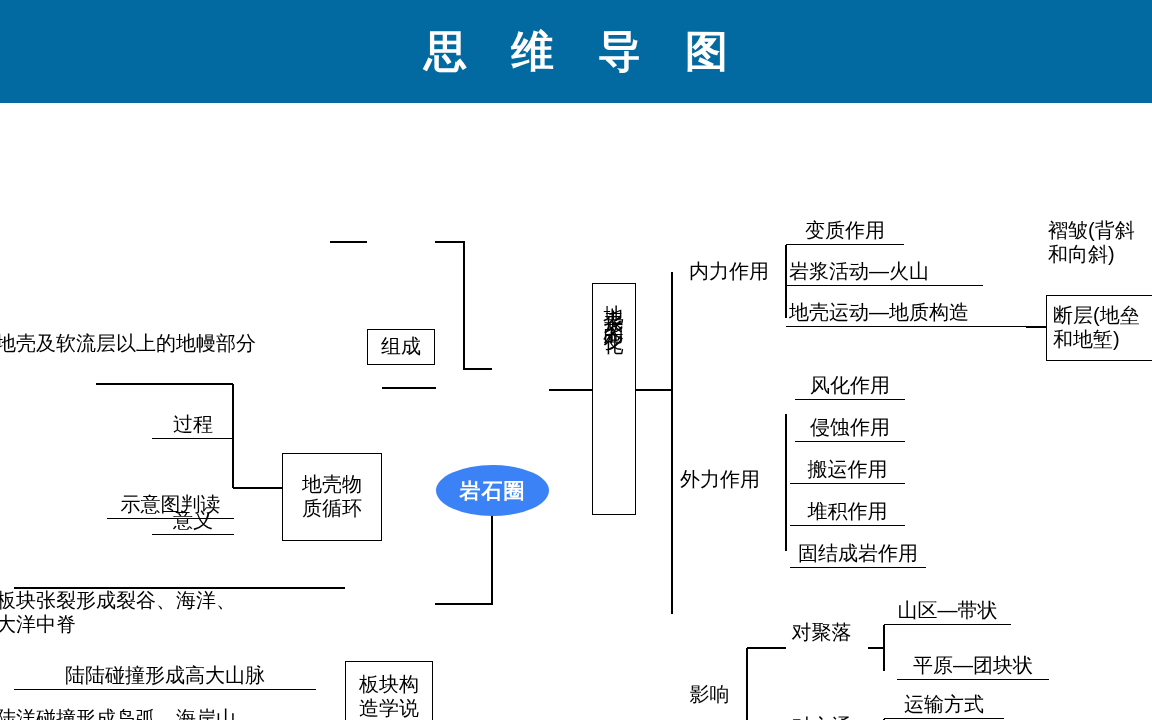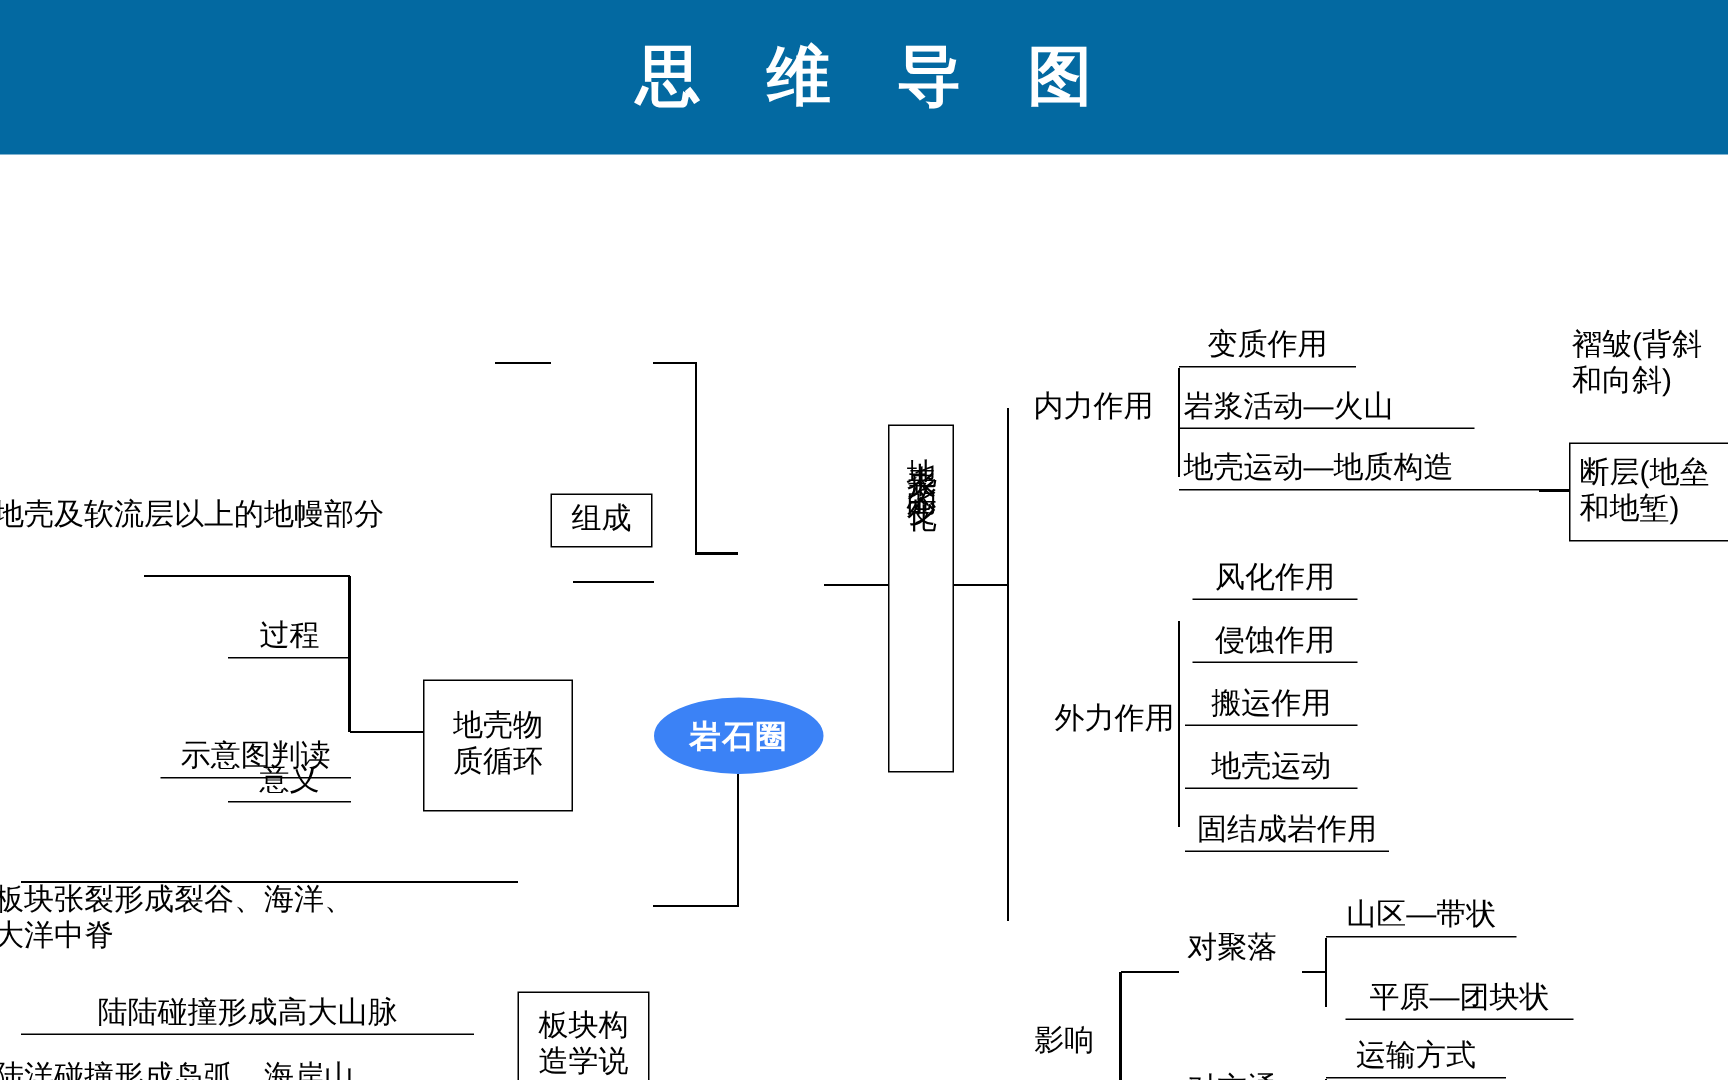--- a/index.html
+++ b/index.html
@@ -228,7 +228,7 @@
   <div class="node boxed align-left" style="left:1046px; top:192px; width:118px; height:66px; justify-content:flex-start;">断层(地垒
 和地堑)</div>
 
-  <div class="node plain align-center" style="left:672px; top:362px; width:96px; height:30px;margin-left:23px;">外力作用</div>
+  <div class="node plain align-center" style="left:672px; top:362px; width:96px; height:30px;">外力作用</div>
 
   <div class="node underlined align-center" style="left:795px; top:269px; width:110px; height:28px;">风化作用</div>
 

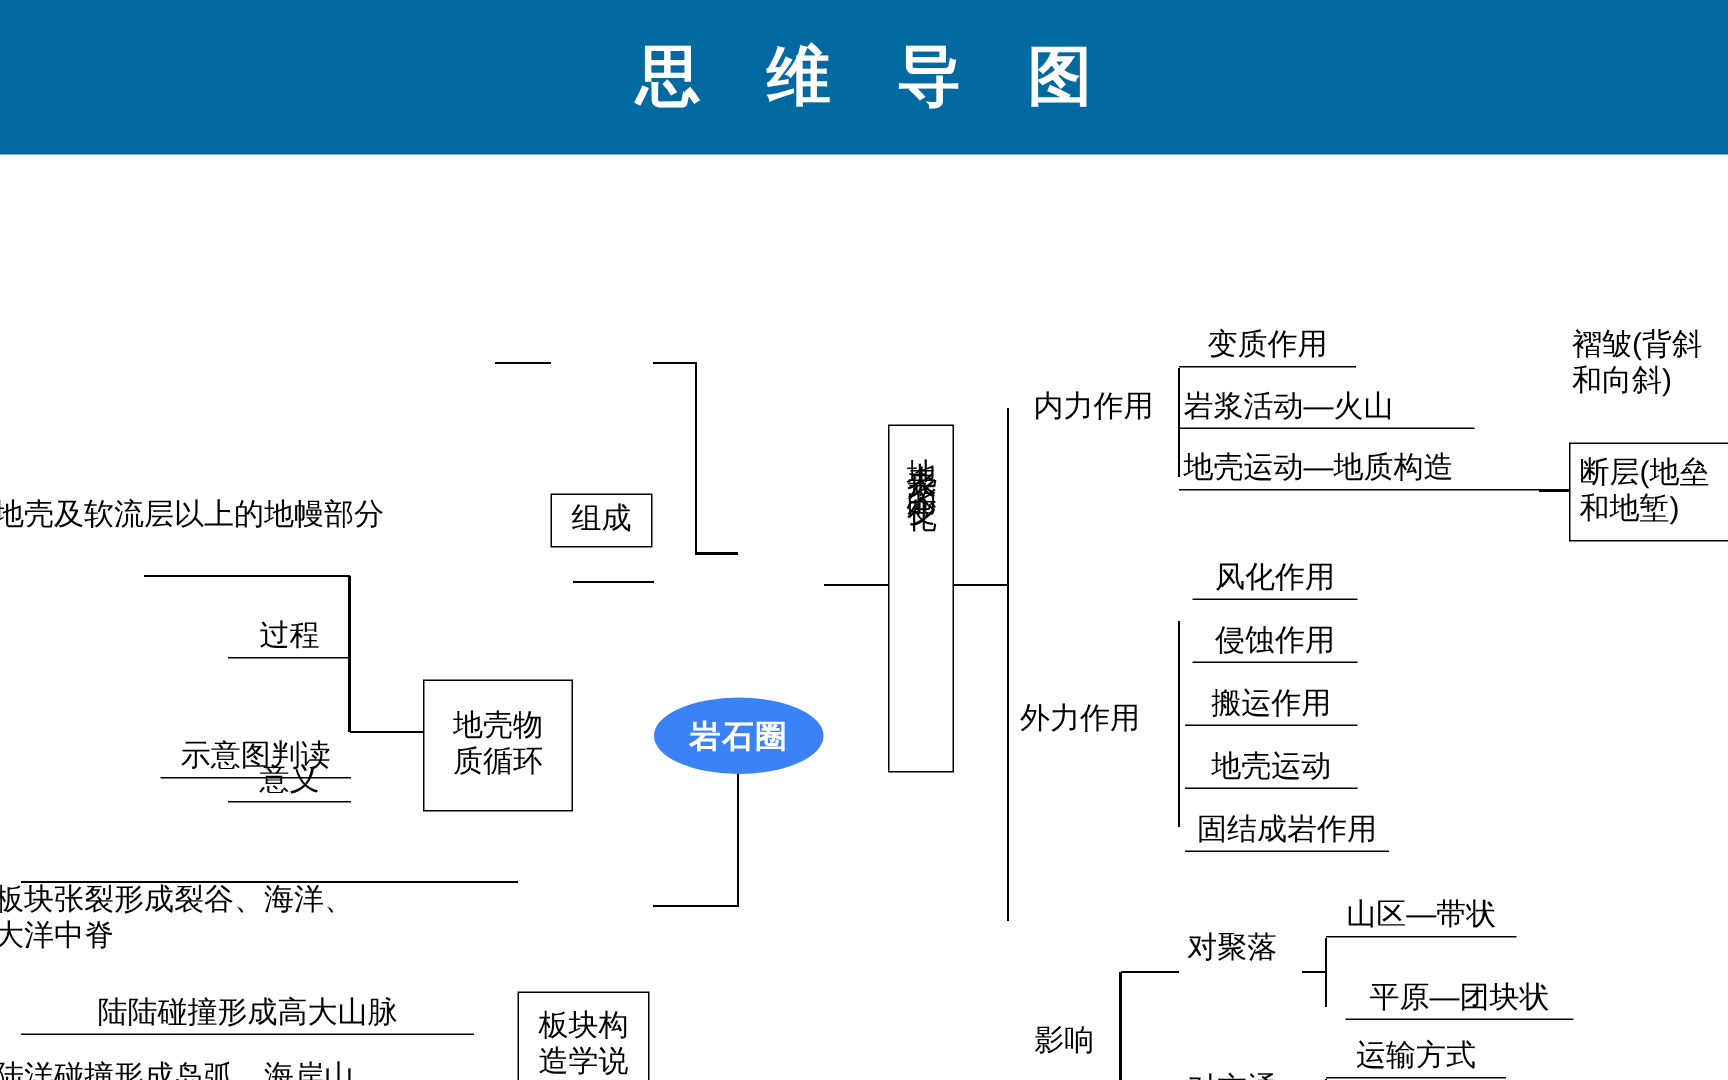--- a/index.html
+++ b/index.html
@@ -236,7 +236,7 @@
 
   <div class="node underlined align-center" style="left:790px; top:353px; width:115px; height:28px;">搬运作用</div>
 
-  <div class="node underlined align-center" style="left:790px; top:395px; width:115px; height:28px;">地壳运动</div>
+  <div class="node underlined align-center" style="left:790px; top:395px; width:115px; height:28px;">堆积作用</div>
 
   <div class="node underlined align-center" style="left:790px; top:437px; width:136px; height:28px;">固结成岩作用</div>
 

